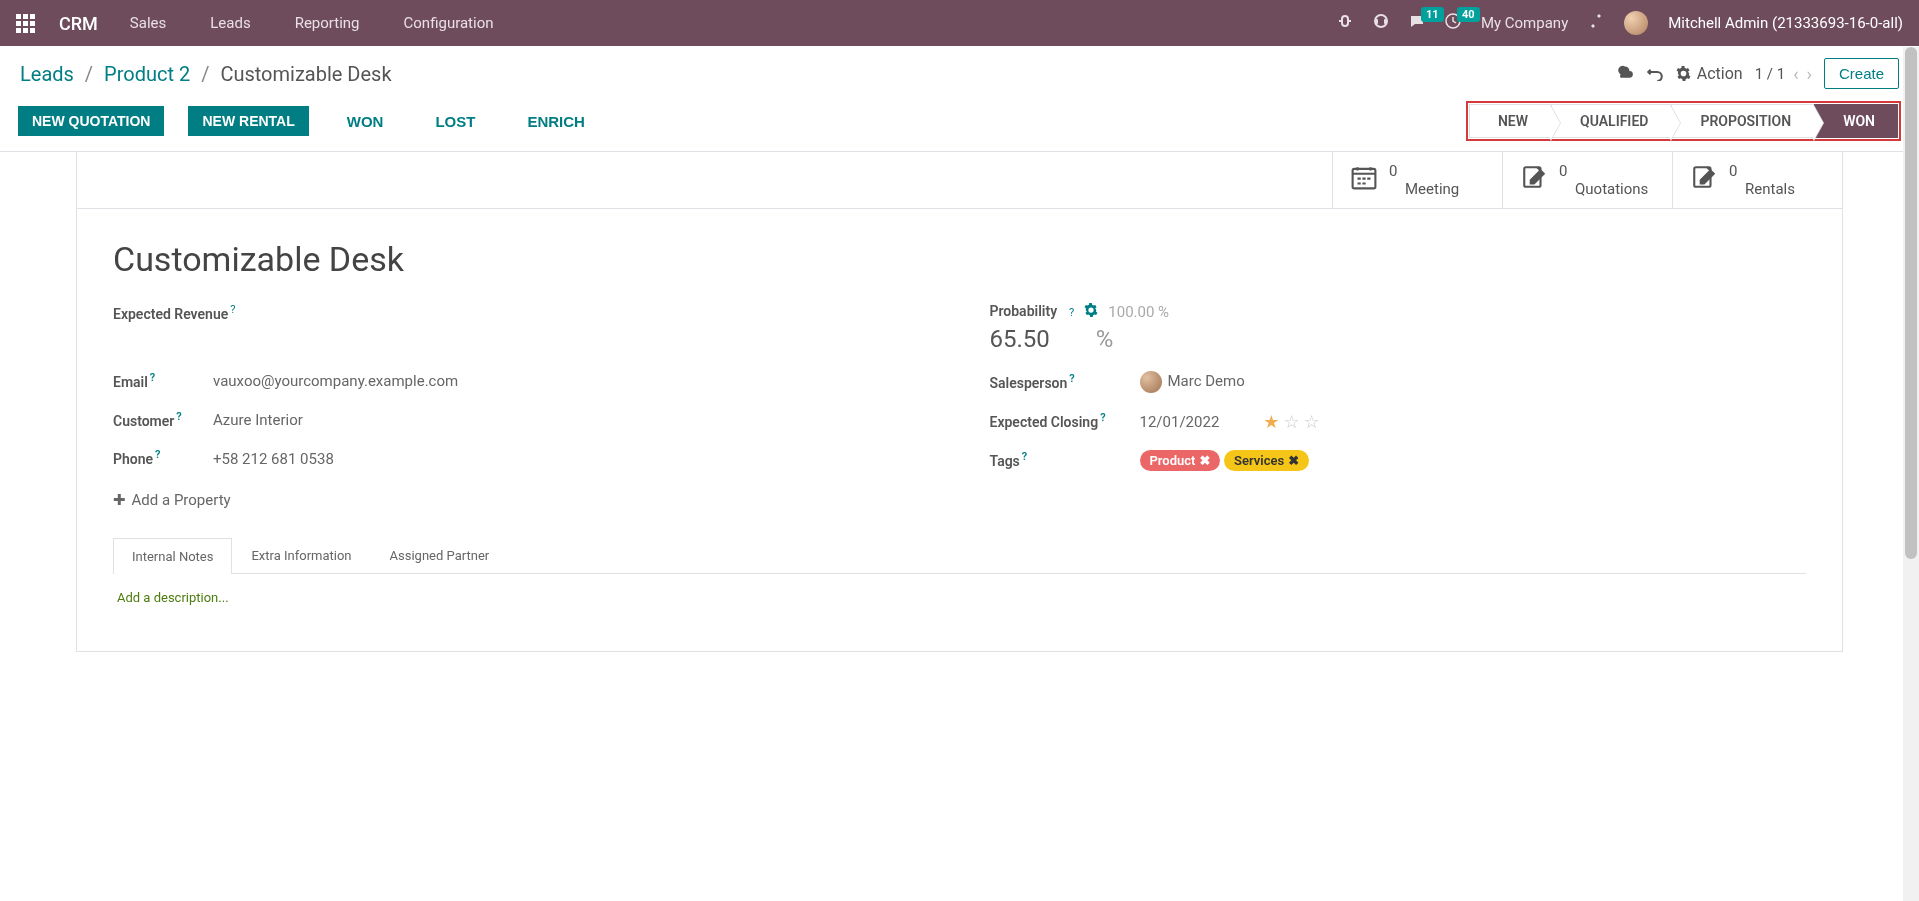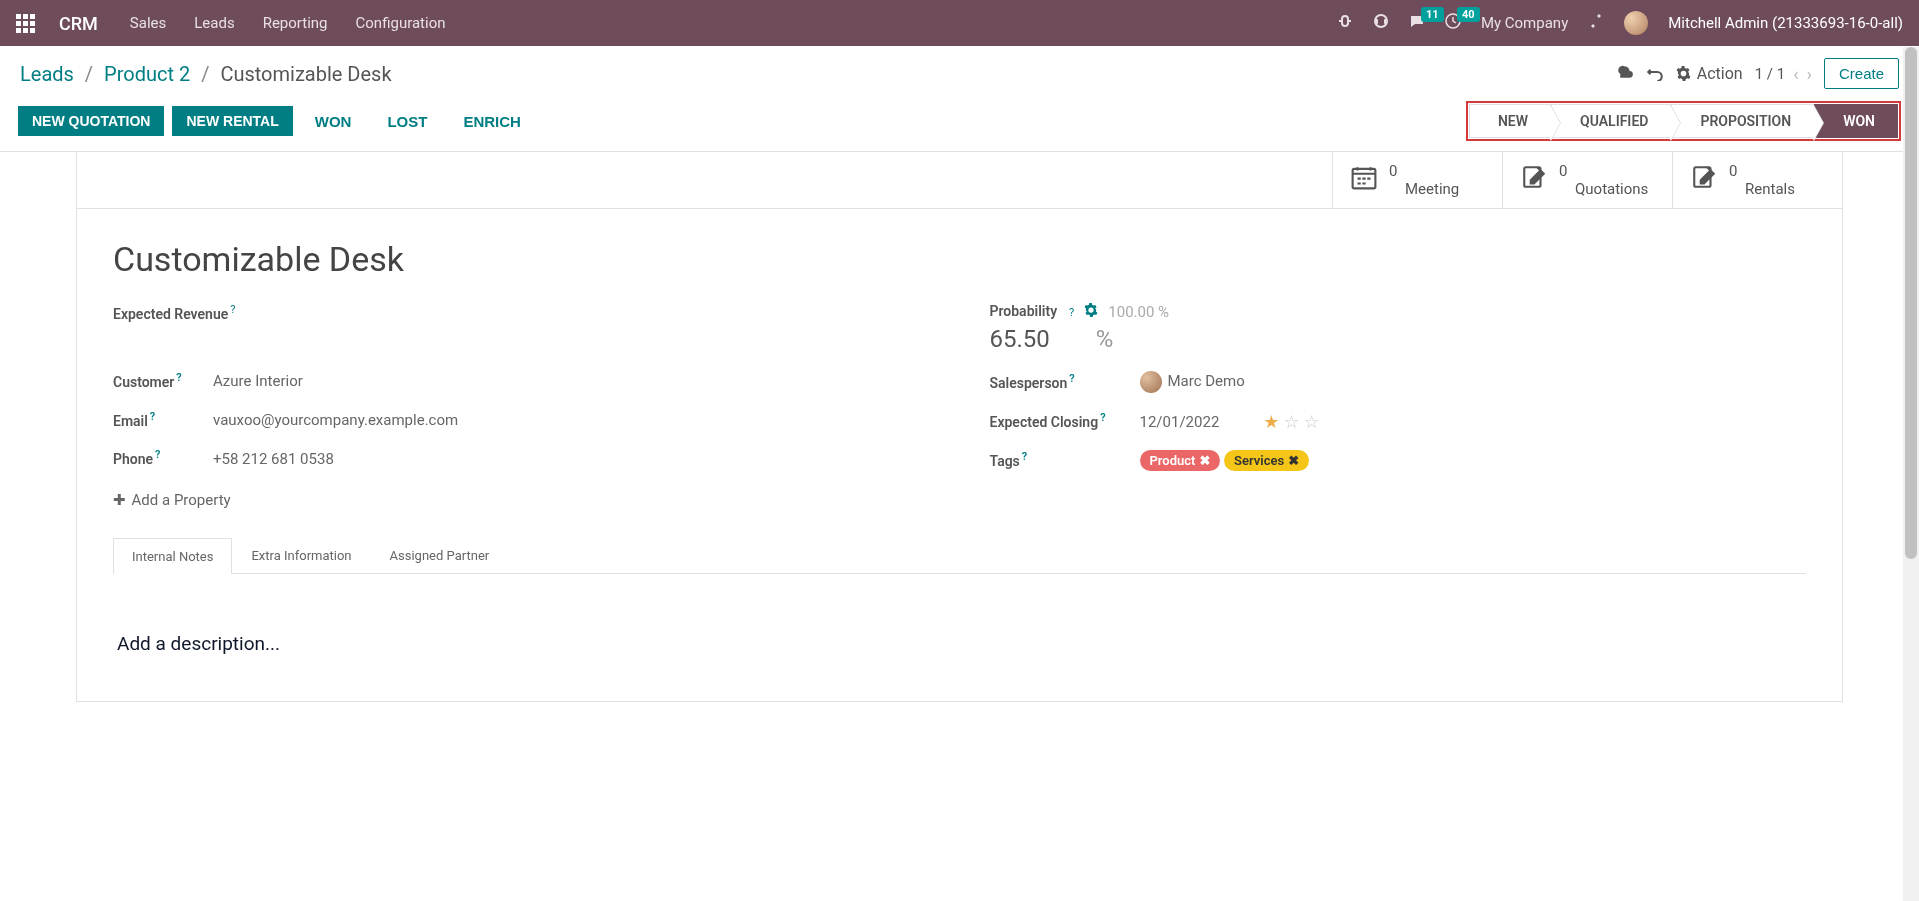--- a/index.html
+++ b/index.html
@@ -11,7 +11,7 @@
 .apps-icon { display: grid; grid-template-columns: repeat(3, 5px); grid-template-rows: repeat(3, 5px); gap: 2px; cursor: pointer; }
 .apps-icon span { background: #fff; width: 5px; height: 5px; }
 .app-title { font-size: 18px; font-weight: 500; color: #fff; }
-.nav-menu { display: flex; gap: 28px; margin-left: 8px; }
+.nav-menu { display: flex; gap: 44px; margin-left: 8px; }
 .nav-menu-item { color: #e8e0e3; cursor: pointer; font-size: 15px; }
 .navbar-right { margin-left: auto; display: flex; align-items: center; gap: 20px; }
 .nav-icon { color: #e8e0e3; cursor: pointer; position: relative; font-size: 16px; }

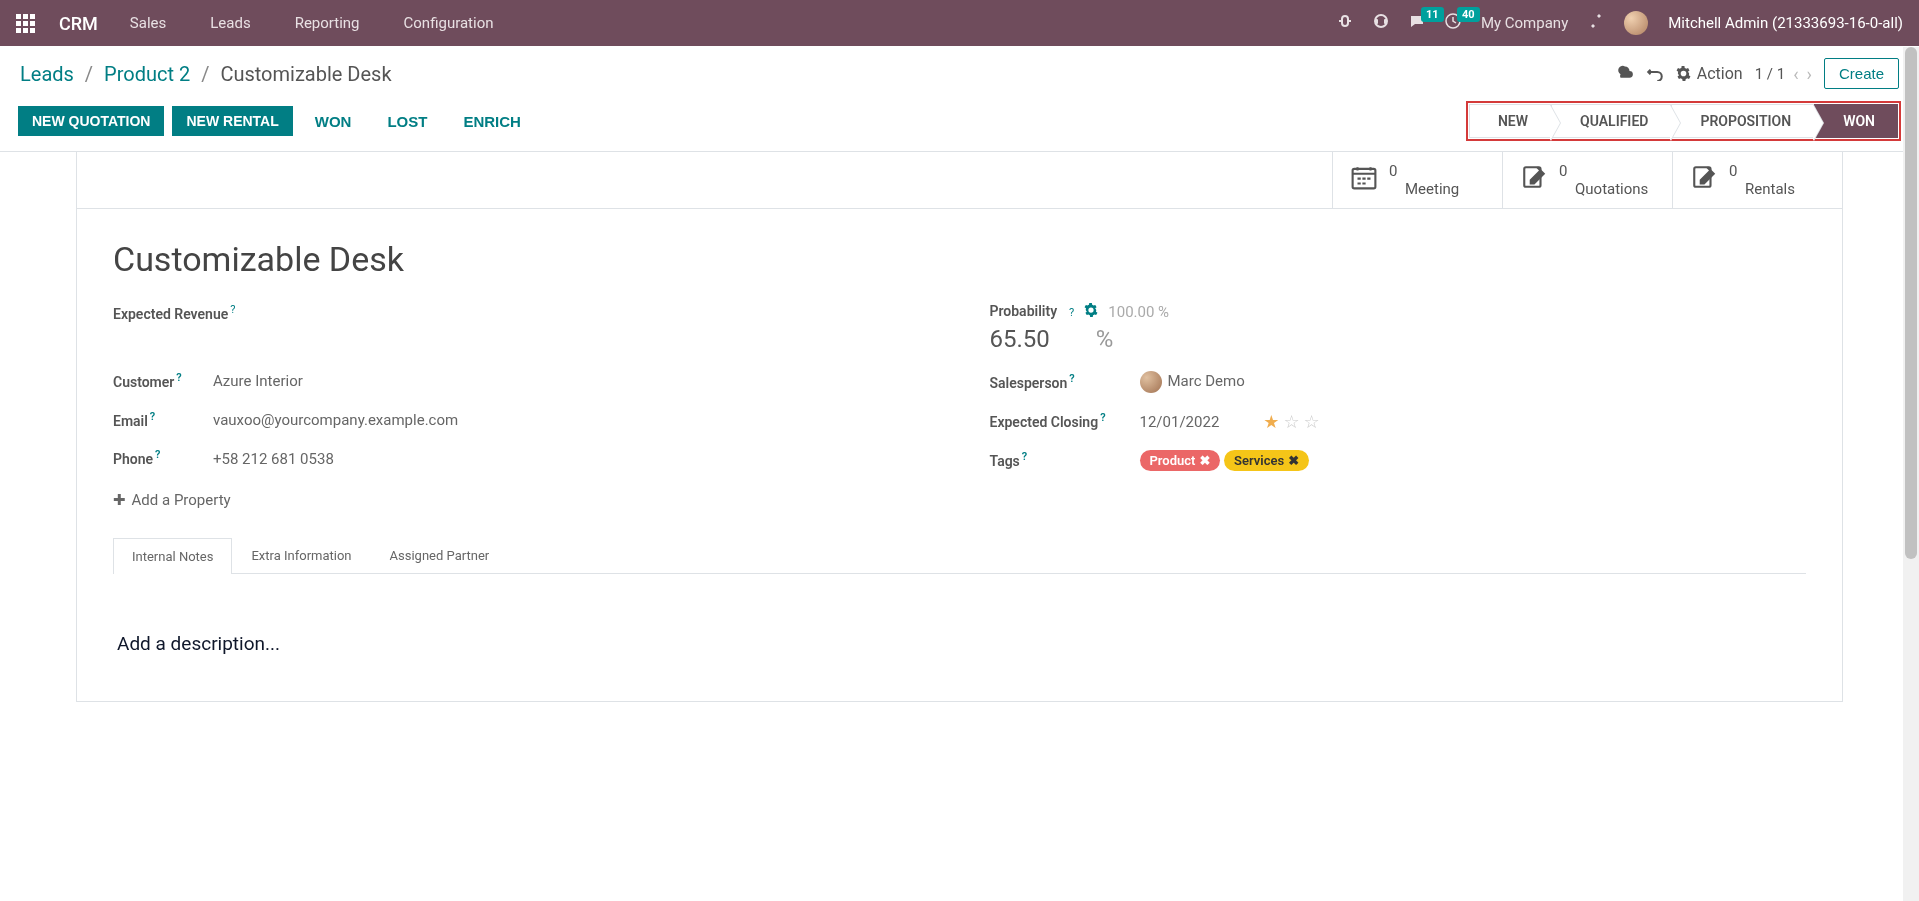--- a/index.html
+++ b/index.html
@@ -35,7 +35,7 @@
 
 
 .statusbar-row { display: flex; align-items: center; padding: 4px 18px 10px; border-bottom: 1px solid #dee2e6; }
-.status-btns { display: flex; gap: 8px; align-items: center; }
+.status-btns { display: flex; gap: 24px; align-items: center; }
 .btn-primary { background: #017e84; color: #fff; border: none; padding: 7px 14px; font-size: 14px; font-weight: 600; cursor: pointer; }
 .btn-link { background: none; border: none; color: #017e84; font-size: 15px; font-weight: 600; padding: 7px 14px; cursor: pointer; }
 .stages-wrap { margin-left: auto; display: flex; border: 2px solid #d43a3a; padding: 1px; }

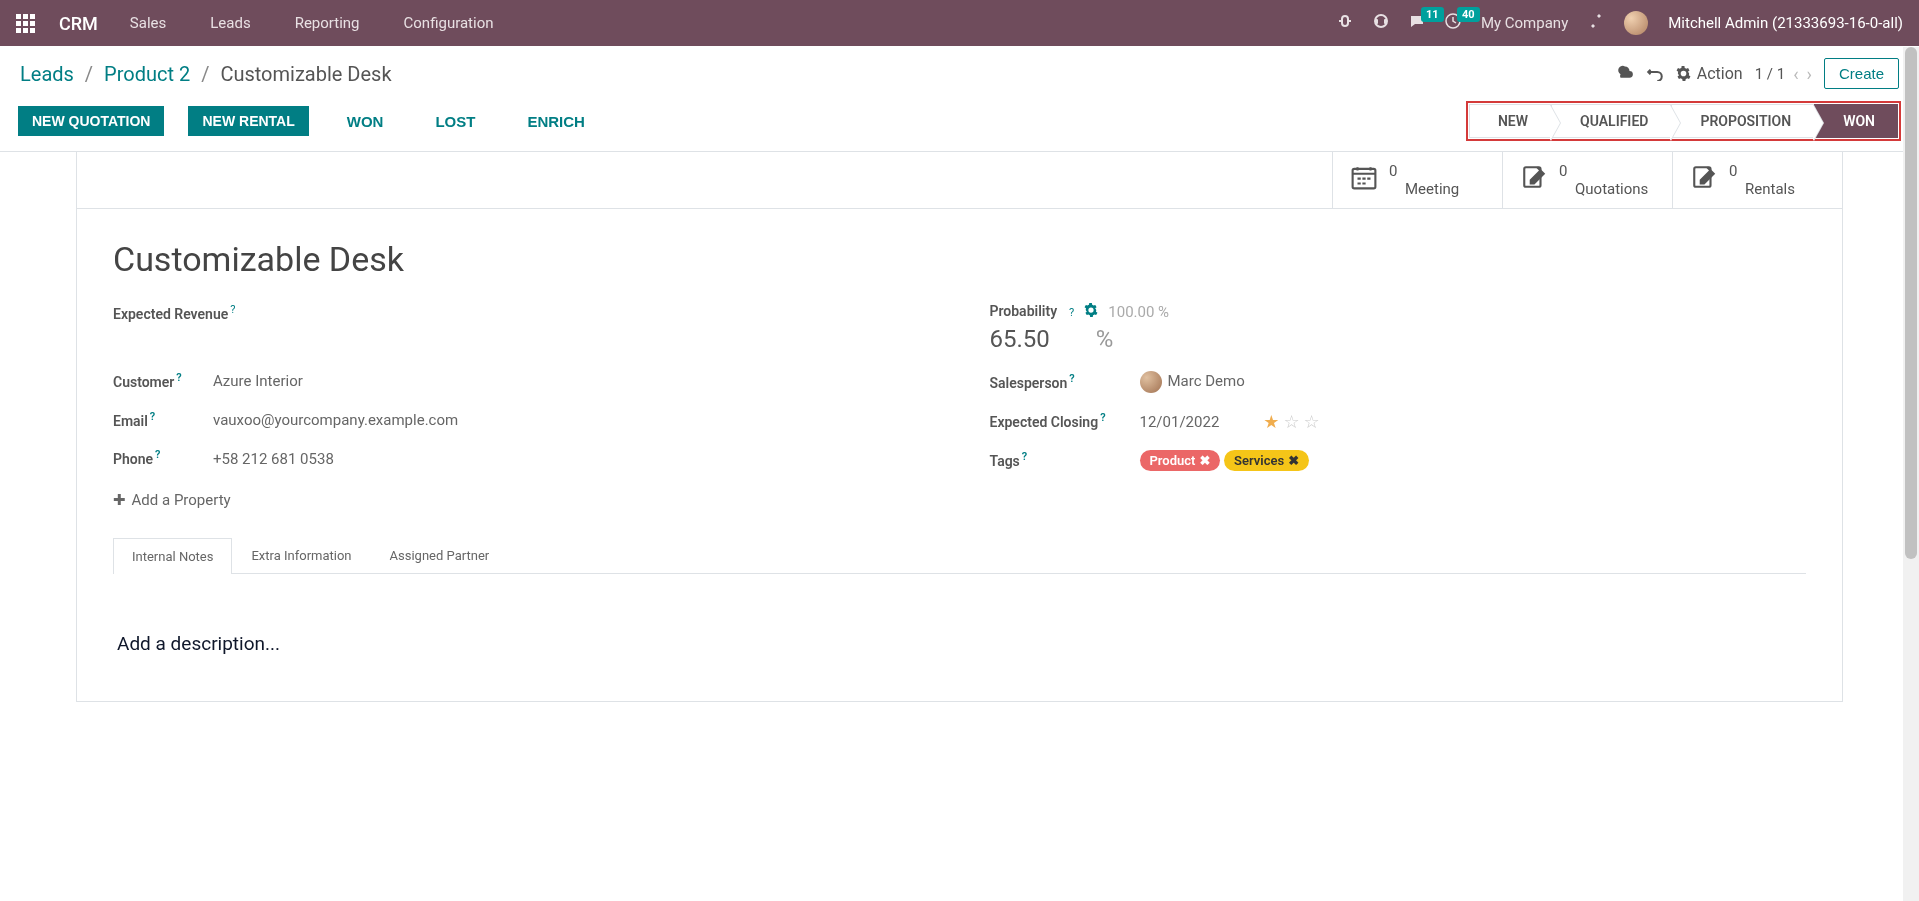--- a/index.html
+++ b/index.html
@@ -271,12 +271,12 @@
       <div class="row2">
         <div class="col">
           <div class="field-row">
+            <span class="field-label"><span>Email</span><span class="help">?</span></span>
+            <span class="field-val">vauxoo@yourcompany.example.com</span>
+          </div>
+          <div class="field-row">
             <span class="field-label"><span>Customer</span><span class="help">?</span></span>
             <span class="field-val">Azure Interior</span>
-          </div>
-          <div class="field-row">
-            <span class="field-label"><span>Email</span><span class="help">?</span></span>
-            <span class="field-val">vauxoo@yourcompany.example.com</span>
           </div>
           <div class="field-row">
             <span class="field-label"><span>Phone</span><span class="help">?</span></span>

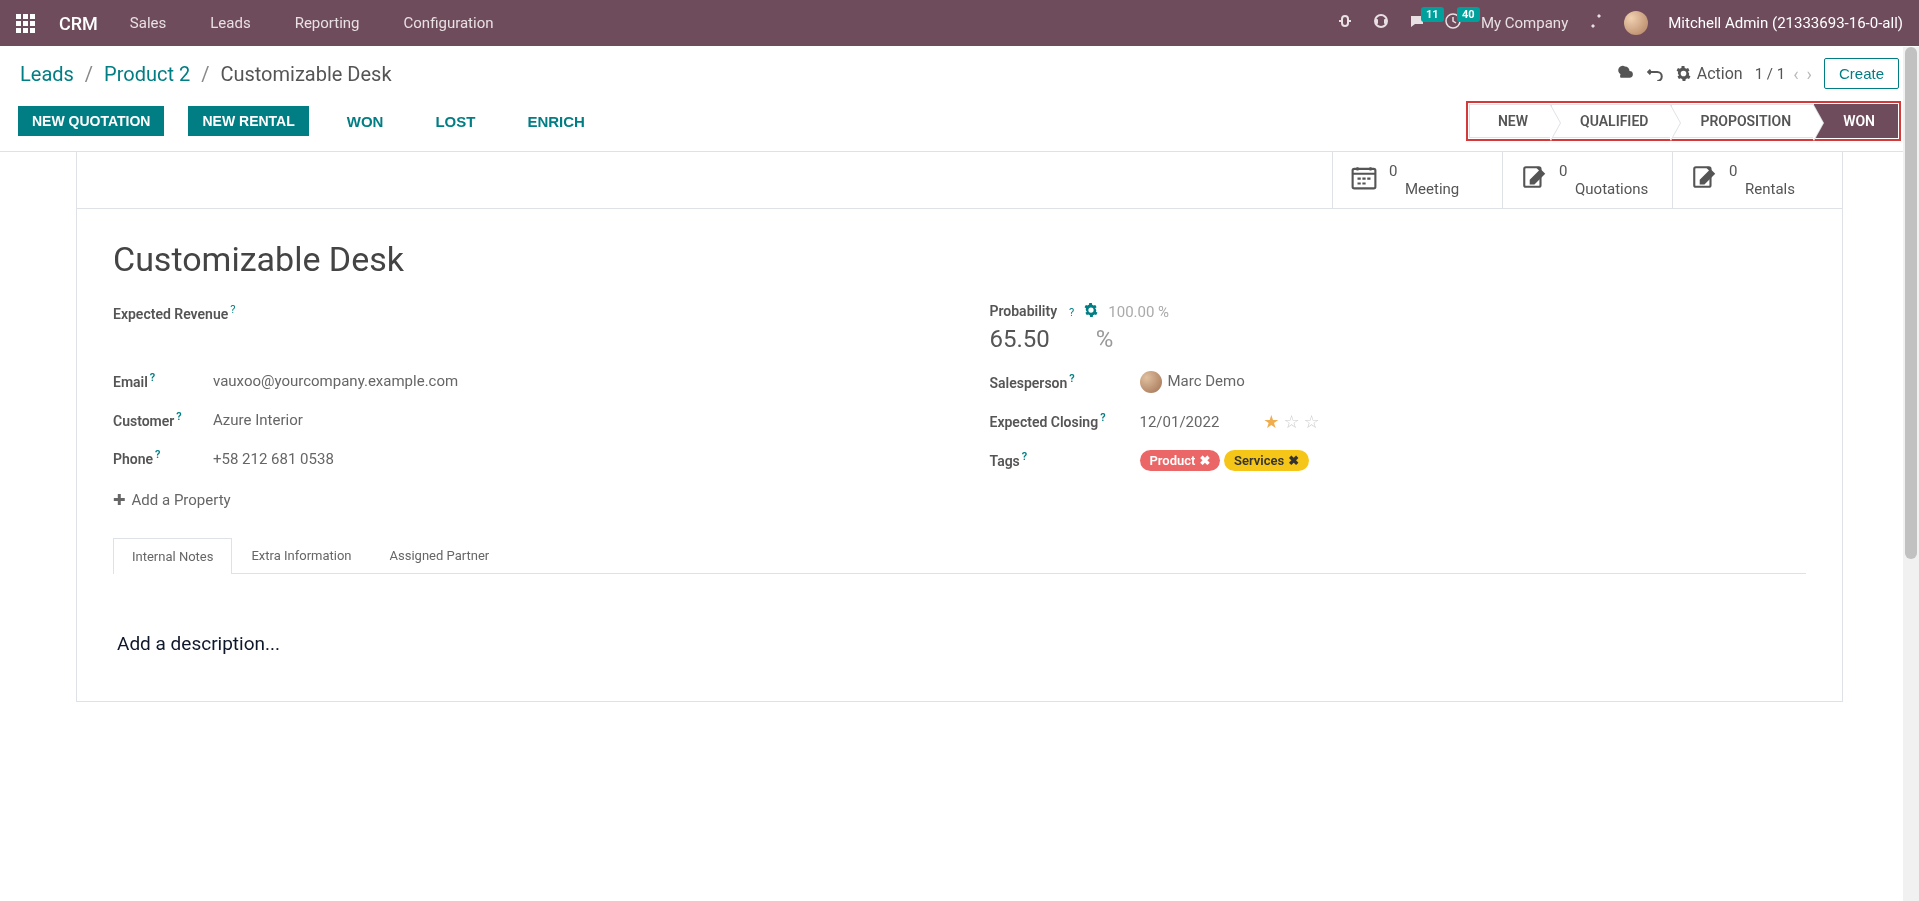--- a/index.html
+++ b/index.html
@@ -86,7 +86,7 @@
 .tab { padding: 10px 18px; color: #666; font-size: 13px; cursor: pointer; border: 1px solid transparent; border-bottom: none; }
 .tab.active { border-color: #dee2e6; background: #fff; position: relative; top: 1px; }
 .tab-content { padding: 16px 4px; }
-.desc-placeholder { color: #0f172a; font-size: 19px; margin-top: 42px; }
+.desc-placeholder { color: #4d7c0f; font-size: 13px; }
 
 .scroll-ind { position: fixed; right: 0; top: 47px; width: 16px; bottom: 0; background: #f1f1f1; }
 .scroll-thumb { position: absolute; left: 2px; width: 12px; background: #c1c1c1; border-radius: 6px; }

